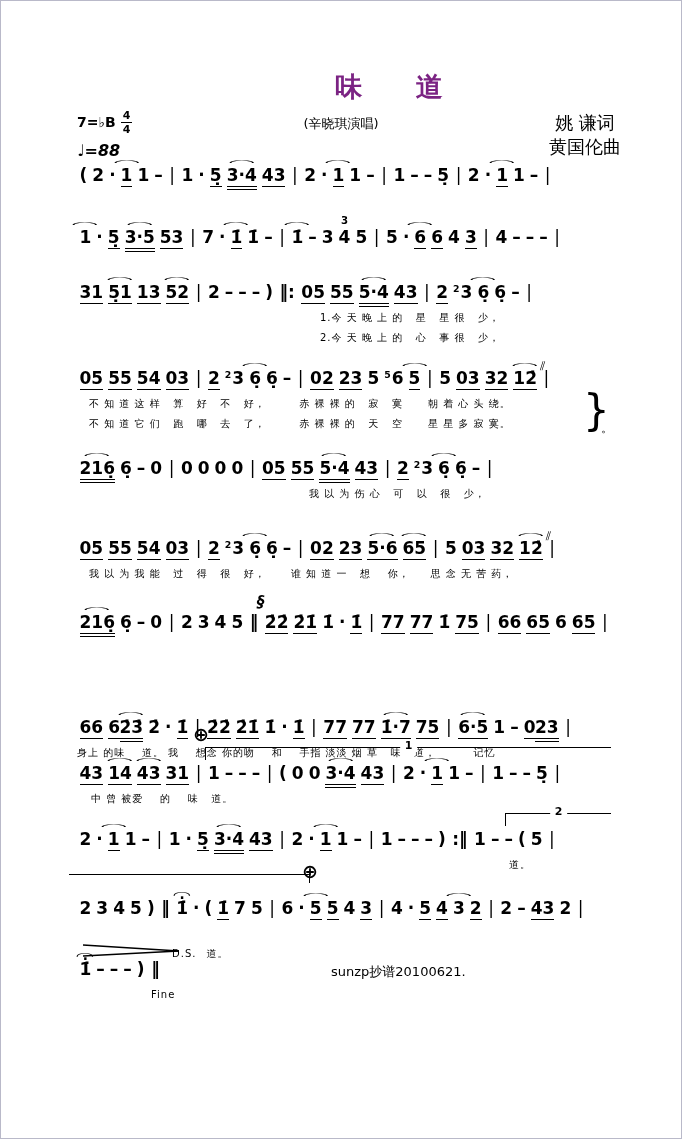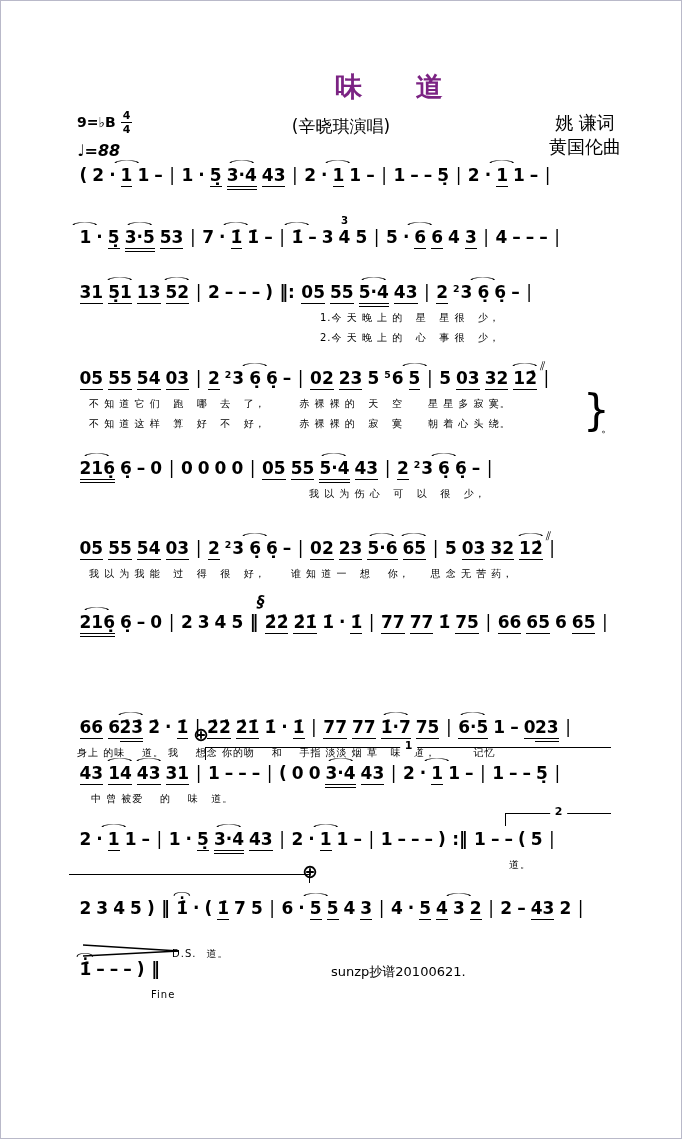--- a/index.html
+++ b/index.html
@@ -60,7 +60,7 @@
 
   <div class="keyblock">
     <div class="keyrow">
-      <span>9=♭B</span>
+      <span>7=♭B</span>
       <span class="ts">
         <span class="tst">4</span>
         <span class="tsb">4</span>

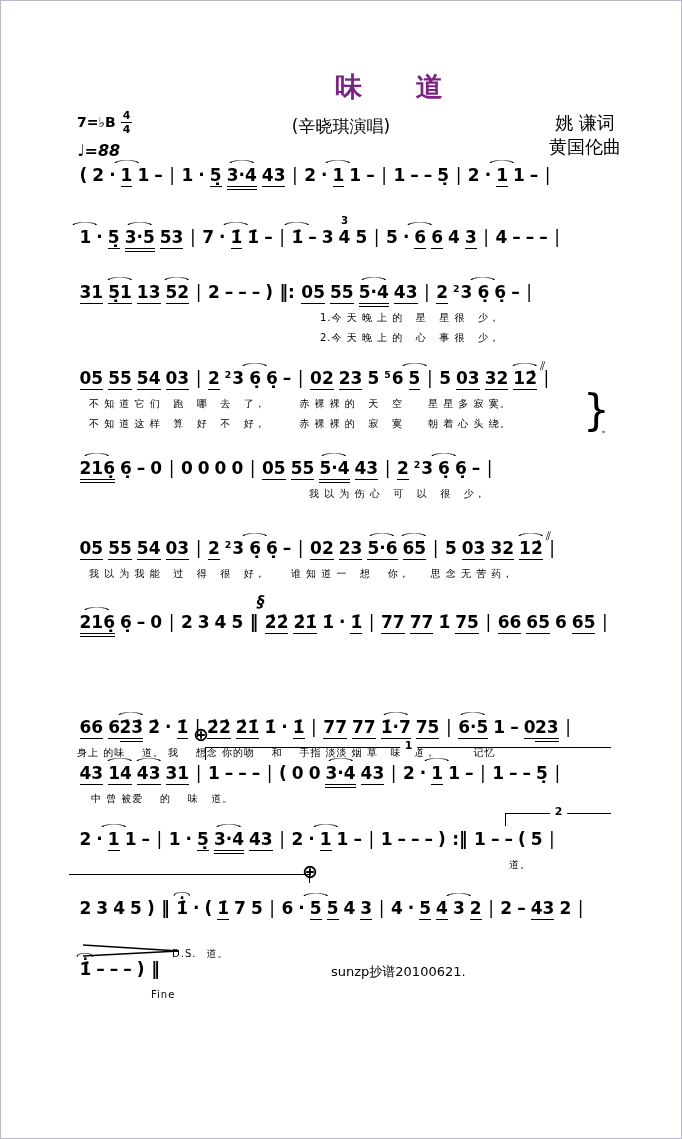--- a/index.html
+++ b/index.html
@@ -11,7 +11,7 @@
   
   .title{position:absolute;top:68px;left:0;width:100%;text-align:center;
     font-size:27px;font-weight:bold;letter-spacing:22px;color:#7b2383;text-indent:22px;padding-left:48px;}
-  .subtitle{position:absolute;top:114px;left:0;width:100%;text-align:center;font-size:17px;}
+  .subtitle{position:absolute;top:114px;left:0;width:100%;text-align:center;font-size:13px;}
   .keyblock{position:absolute;top:110px;left:76px;font-size:14px;font-weight:bold;}
   .keyrow{display:flex;align-items:center;height:22px;}
   .ts{display:inline-flex;flex-direction:column;line-height:1;font-size:11px;

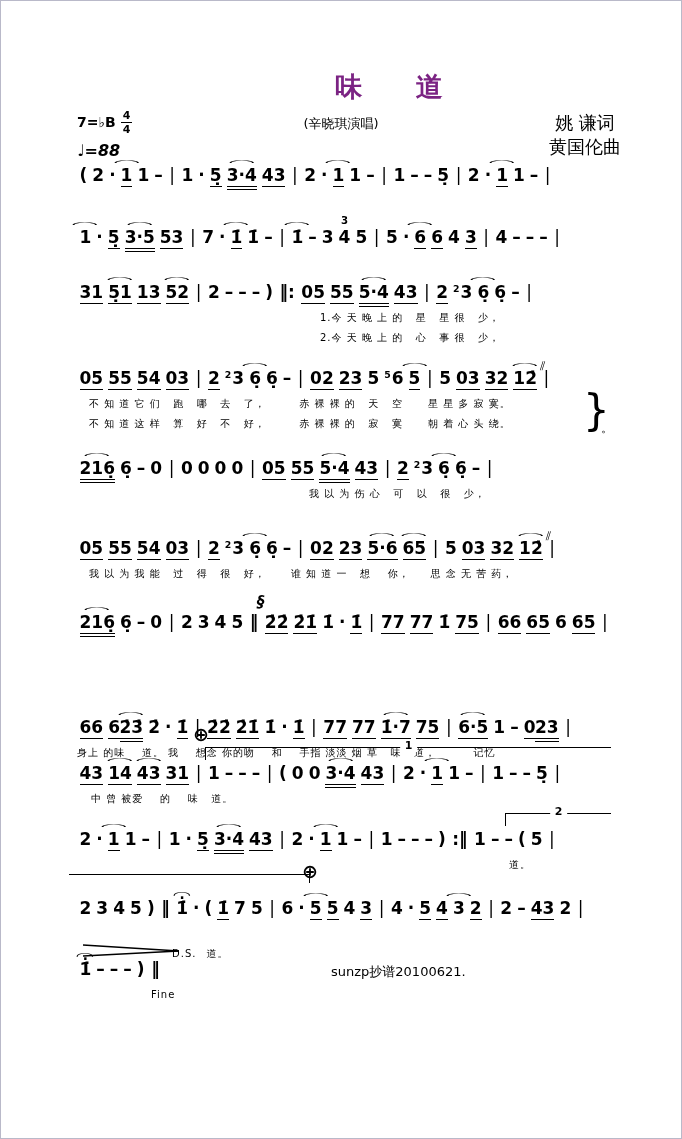--- a/index.html
+++ b/index.html
@@ -92,8 +92,8 @@
 
   <div class="sys" id="sys4" style="top:367px">
     <div class="notes"><span class="tok u1">05</span><span class="tok u1">55</span><span class="tok u1">54</span><span class="tok u1">03</span><span class="tok bar">|</span><span class="tok u1">2</span><span class="tok"><span class="grace">2</span>3</span><span class="tok tie">6̣</span><span class="tok">6̣</span><span class="tok">–</span><span class="tok bar">|</span><span class="tok u1">02</span><span class="tok u1">23</span><span class="tok">5</span><span class="tok"><span class="grace">5</span>6</span><span class="tok u1 tie">5</span><span class="tok bar">|</span><span class="tok">5</span><span class="tok u1">03</span><span class="tok u1">32</span><span class="tok u1 tie slide">12̇</span><span class="tok bar">|</span></div>
+    <div class="lyr" style="margin-left:12px">不 知 道 这 样   算   好   不   好，        赤 裸 裸 的   寂   寞      朝 着 心 头 绕。</div>
     <div class="lyr" style="margin-left:12px">不 知 道 它 们   跑   哪   去   了，        赤 裸 裸 的   天   空      星 星 多 寂 寞。</div>
-    <div class="lyr" style="margin-left:12px">不 知 道 这 样   算   好   不   好，        赤 裸 裸 的   寂   寞      朝 着 心 头 绕。</div>
     <span class="brace" style="left:506px;top:22px">}</span>
     <span class="bracedot" style="left:524px;top:52px">。</span>
   </div>

